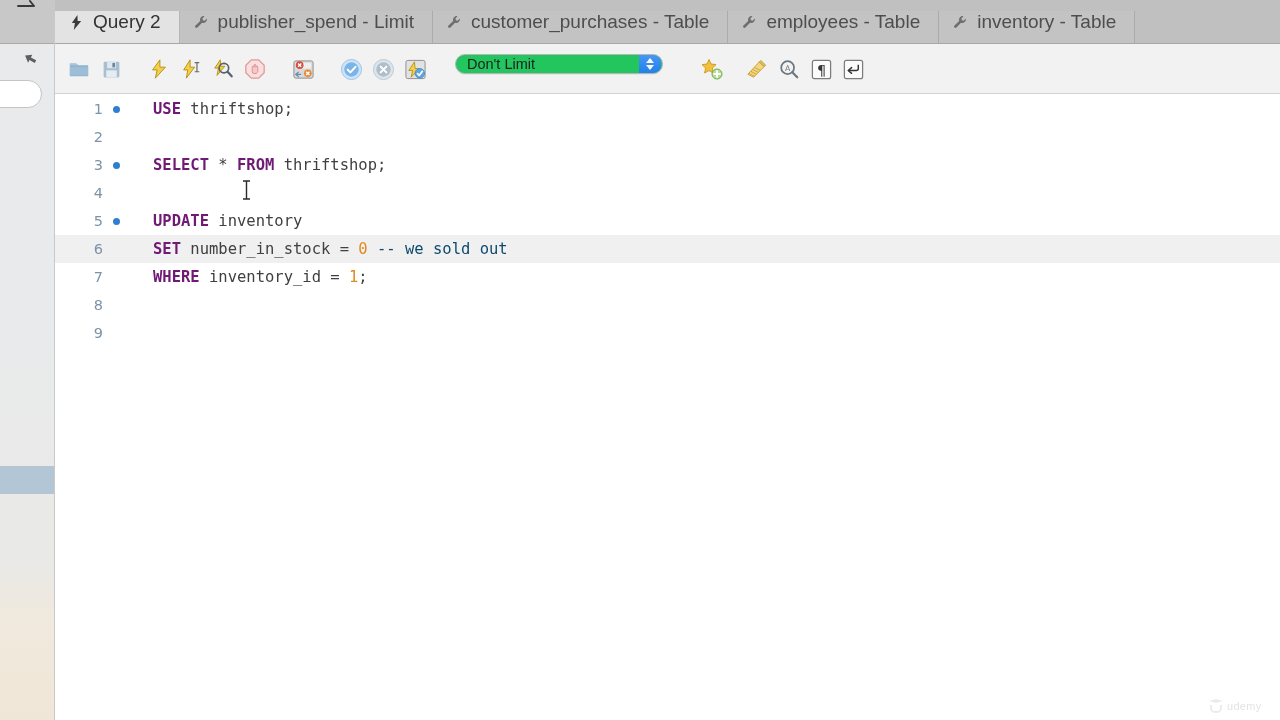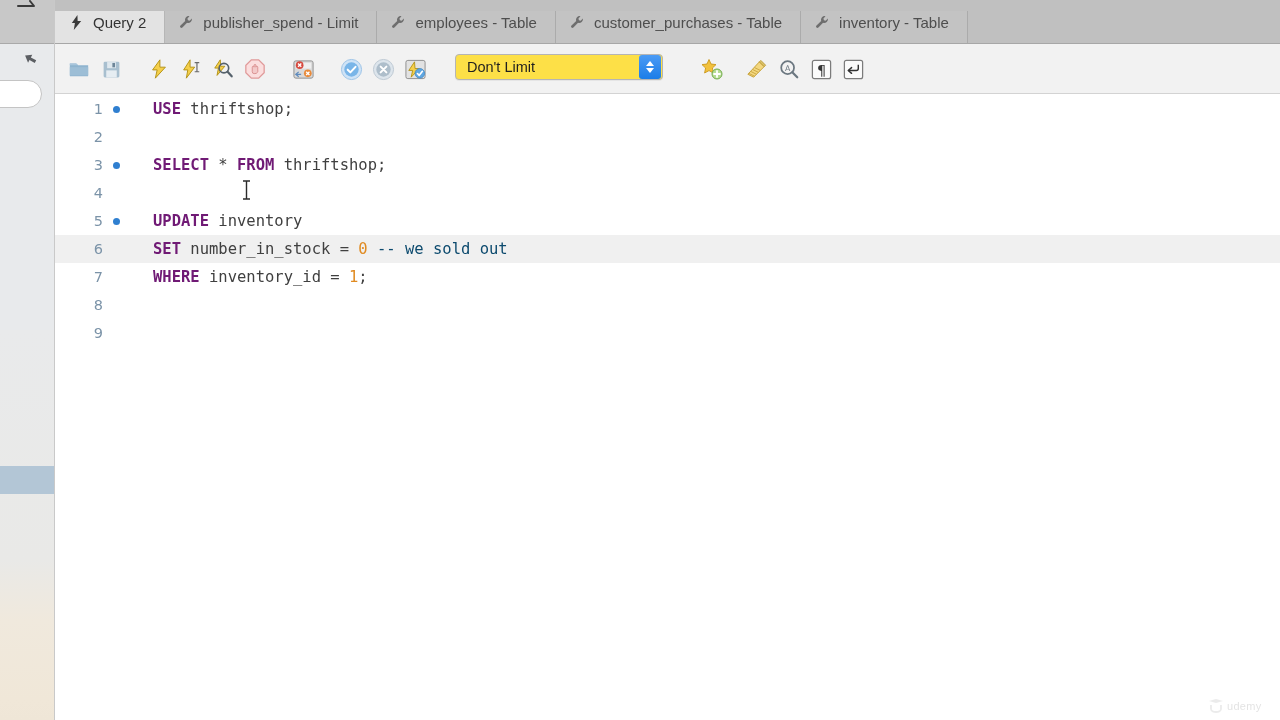--- a/index.html
+++ b/index.html
@@ -91,7 +91,7 @@
     align-items: center;
     gap: 9px;
     padding: 0 18px 10px 14px;
-    font-size: 15px;
+    font-size: 19px;
     color: #4e4e4e;
     background: #c3c3c3;
     border-right: 1px solid #ababab;

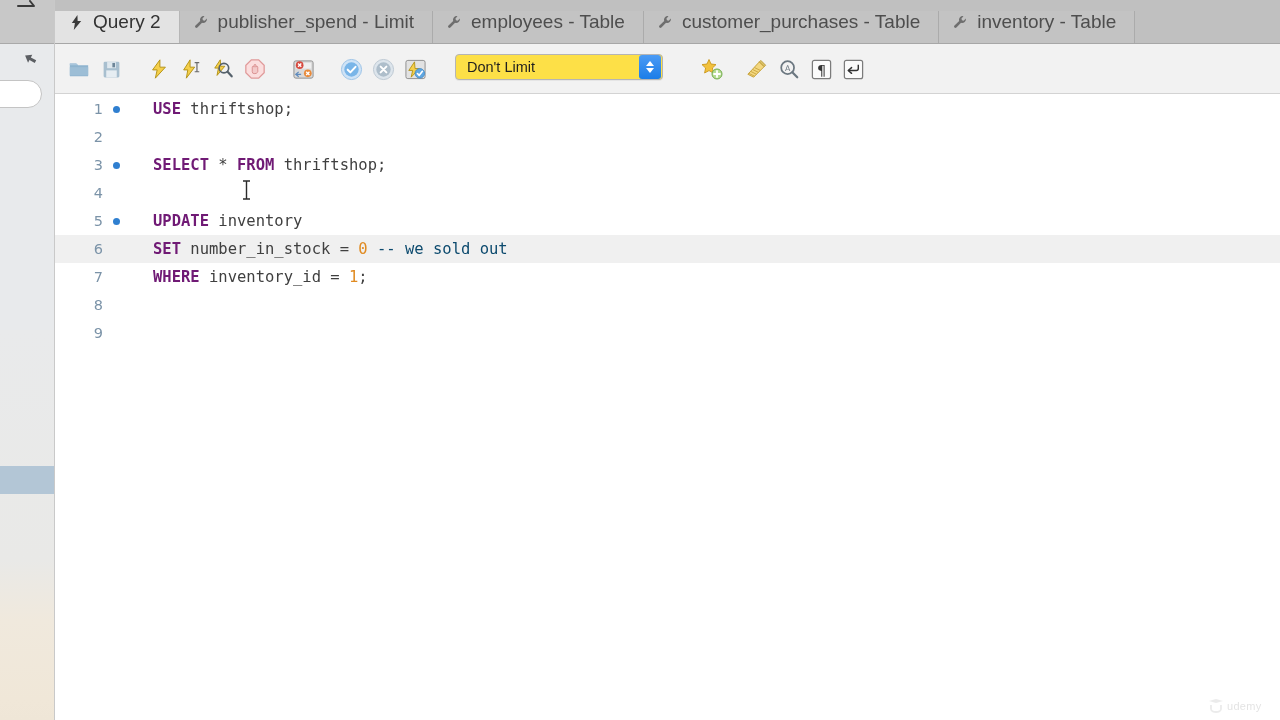--- a/index.html
+++ b/index.html
@@ -272,7 +272,7 @@
               <path d="M11.2 1.2a4 4 0 0 0-4.6 5.1L1.6 11.3a1.4 1.4 0 0 0 2 2l5-5a4 4 0 0 0 5.1-4.6l-2.3 2.3-1.9-.5-.5-1.9z" fill="#6e6e6e"></path>
             </svg>
           </span>
-          <span>employees - Table</span>
+          <span>customer_purchases - Table</span>
         </div>
         <div class="tab">
           <span>
@@ -280,7 +280,7 @@
               <path d="M11.2 1.2a4 4 0 0 0-4.6 5.1L1.6 11.3a1.4 1.4 0 0 0 2 2l5-5a4 4 0 0 0 5.1-4.6l-2.3 2.3-1.9-.5-.5-1.9z" fill="#6e6e6e"></path>
             </svg>
           </span>
-          <span>customer_purchases - Table</span>
+          <span>employees - Table</span>
         </div>
         <div class="tab">
           <span>

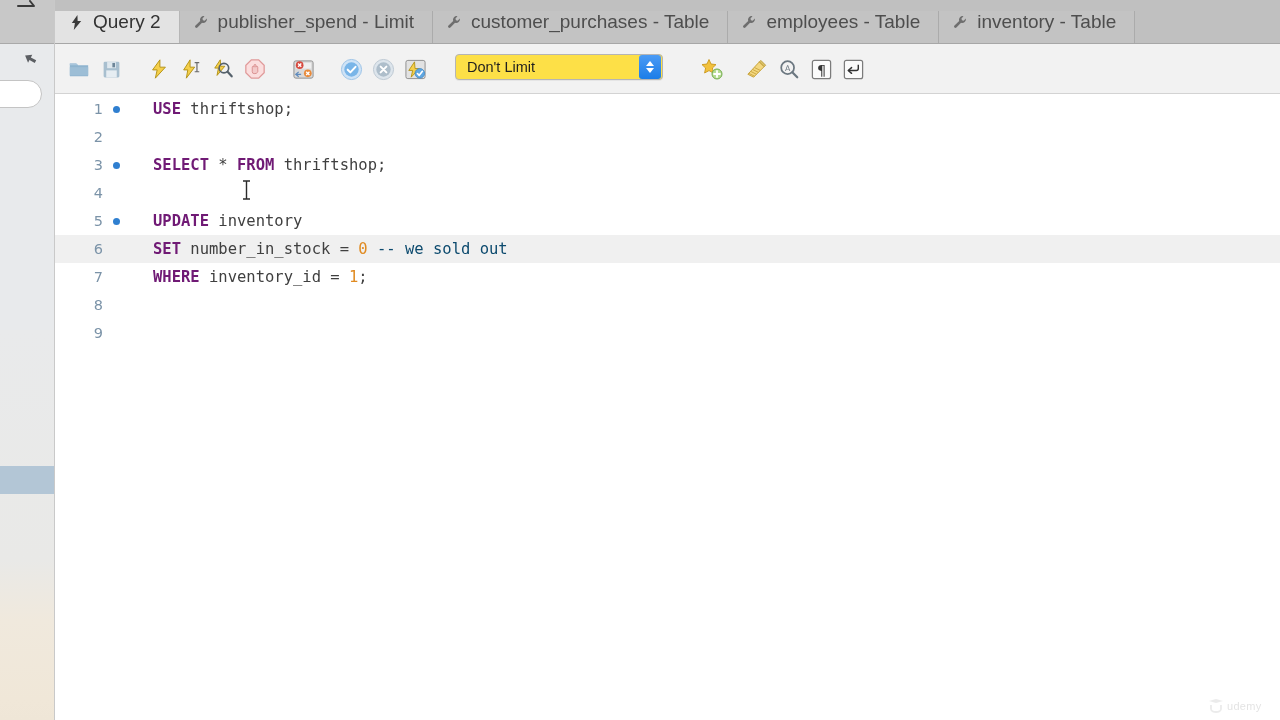--- a/index.html
+++ b/index.html
@@ -127,10 +127,10 @@
   .limit-select {
     position: absolute;
     left: 400px; top: 10px;
-    width: 208px; height: 26px;
-    background: #fde047;
+    width: 208px; height: 20px;
+    background: #22c55e;
     border: 1px solid #b5b5b5;
-    border-radius: 4px;
+    border-radius: 12px;
     display: flex;
     align-items: center;
     box-shadow: 0 1px 0 rgba(0,0,0,0.05);

